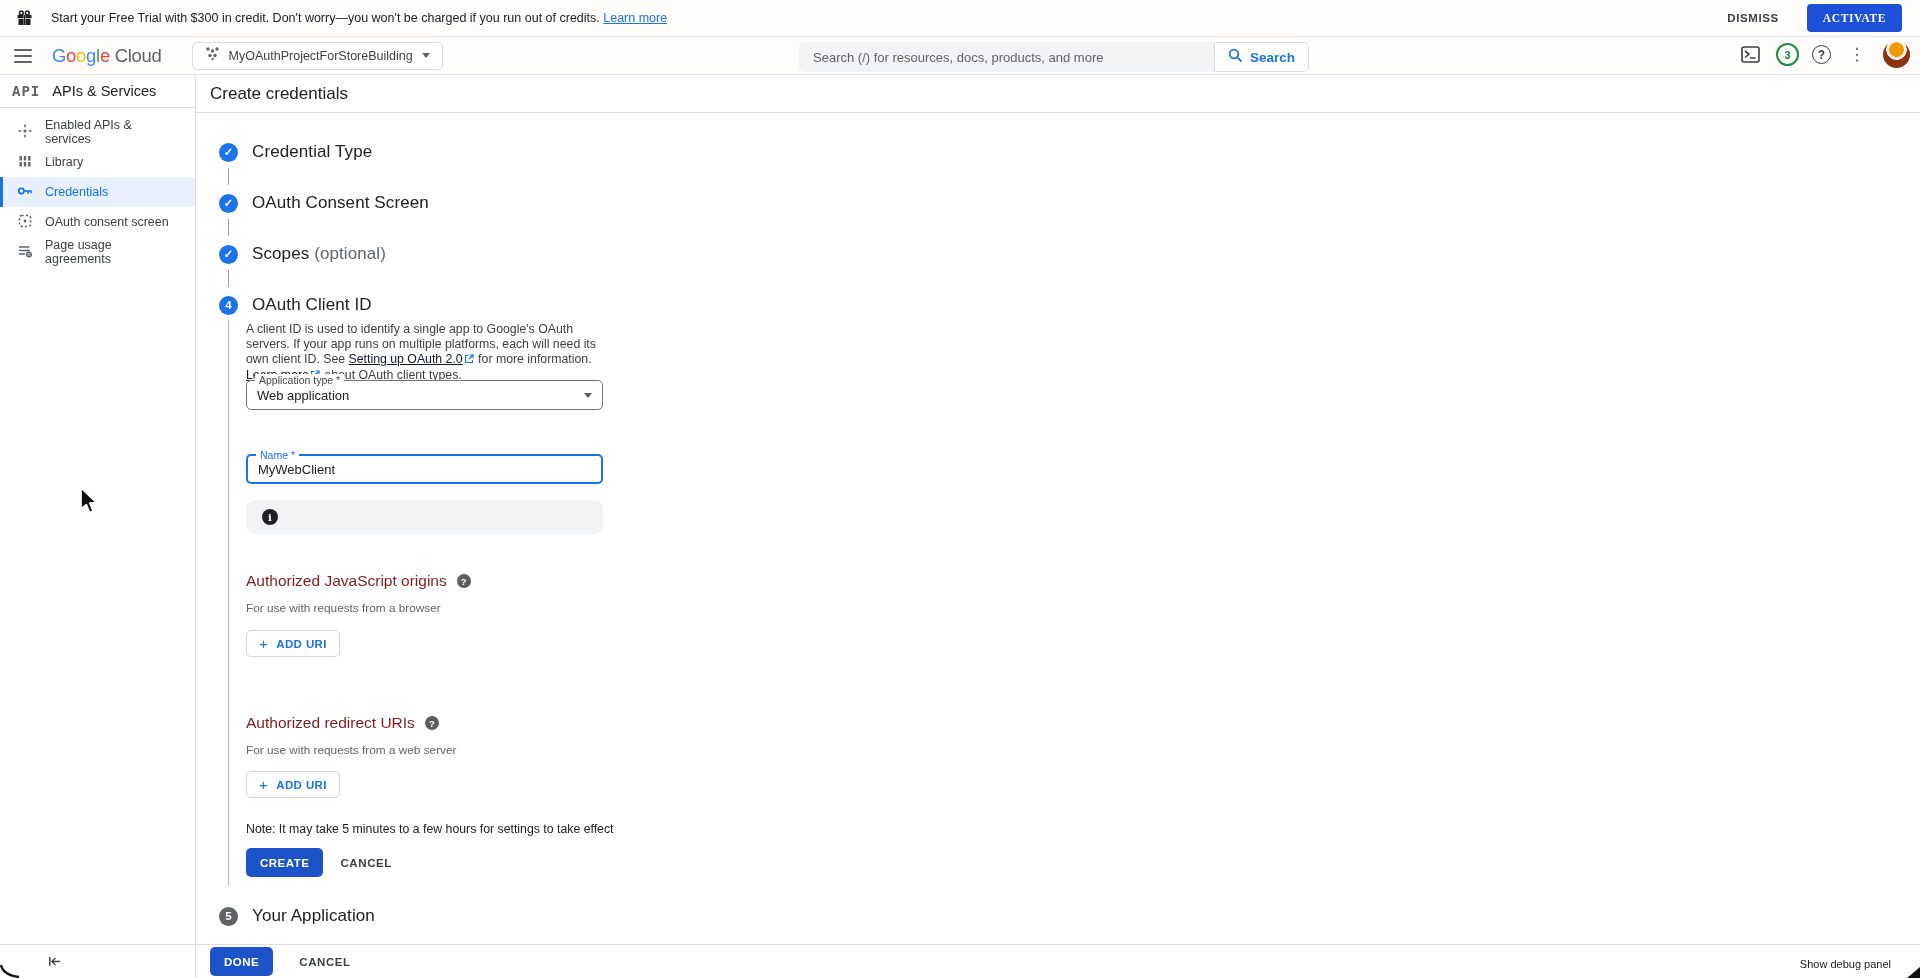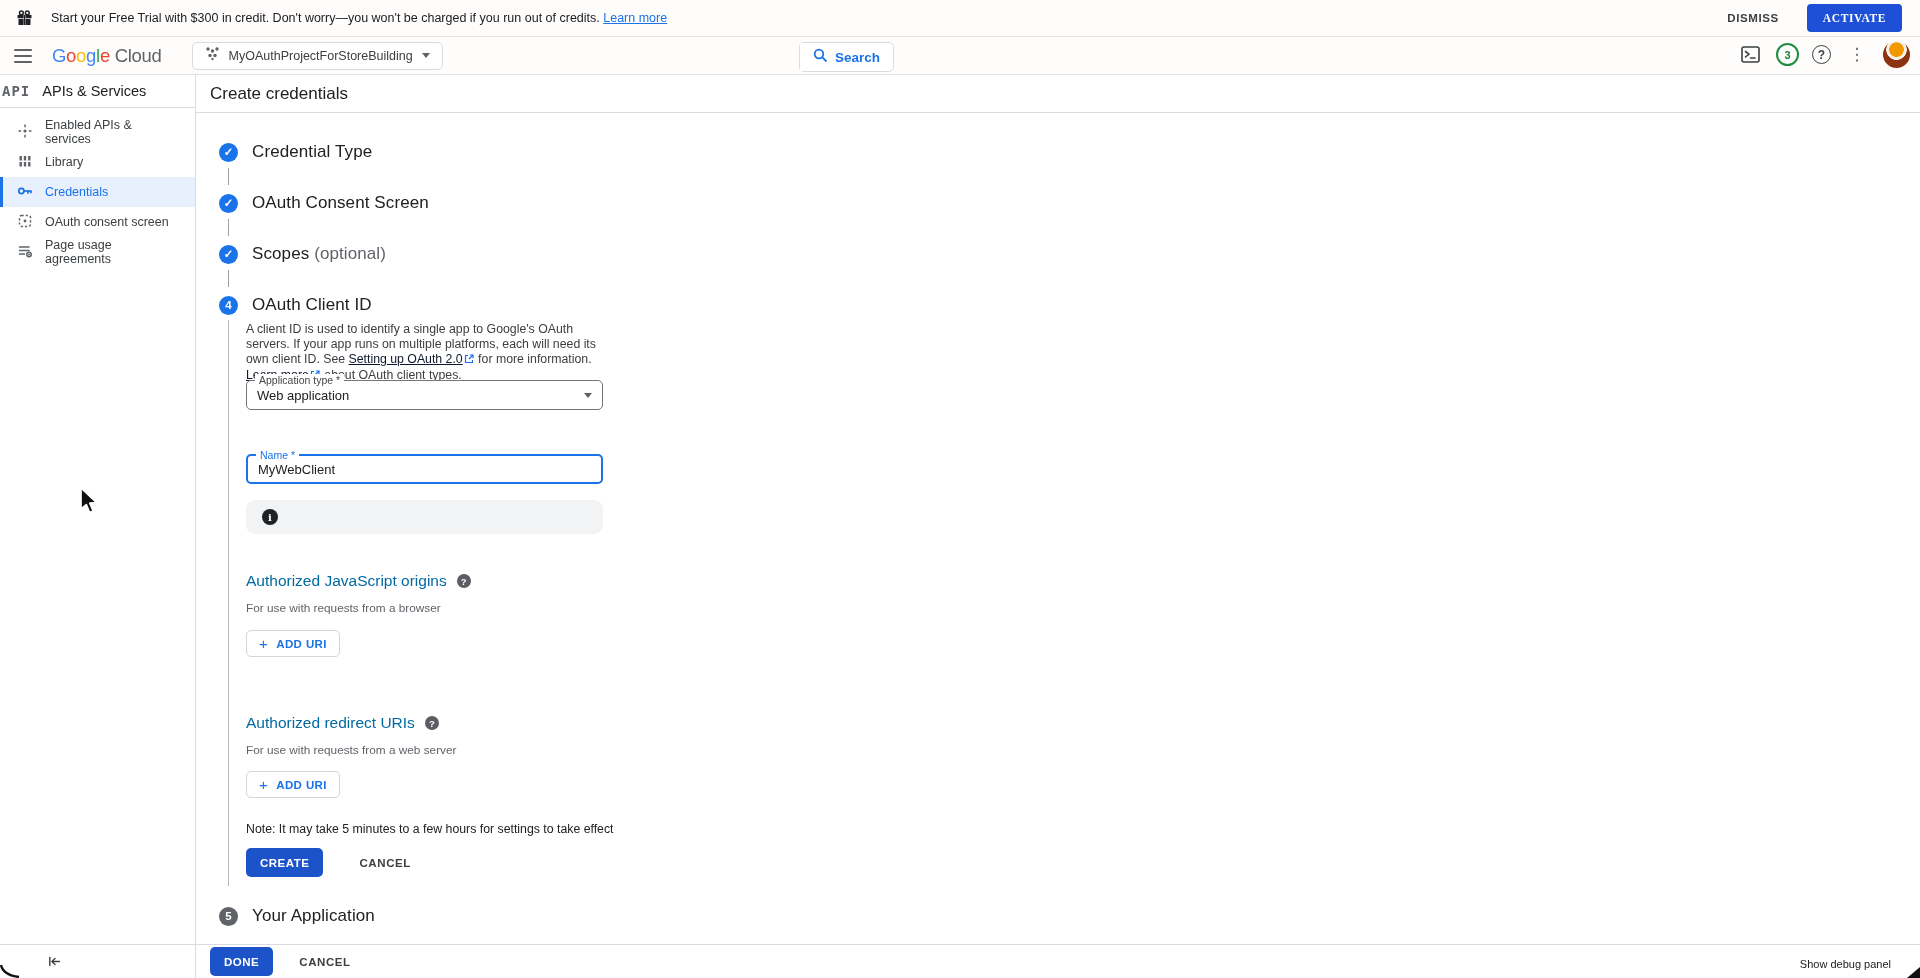--- a/index.html
+++ b/index.html
@@ -183,6 +183,7 @@
   </div>
 </div>
 <div class="searchwrap">
+  <input type="text" placeholder="Search (/) for resources, docs, products, and more" style="">
   <button class="searchbtn">
     <span><svg width="15" height="15" viewBox="0 0 15 15">
           <circle cx="6" cy="6" r="4.3" fill="none" stroke="#1a73e8" stroke-width="1.8"></circle>

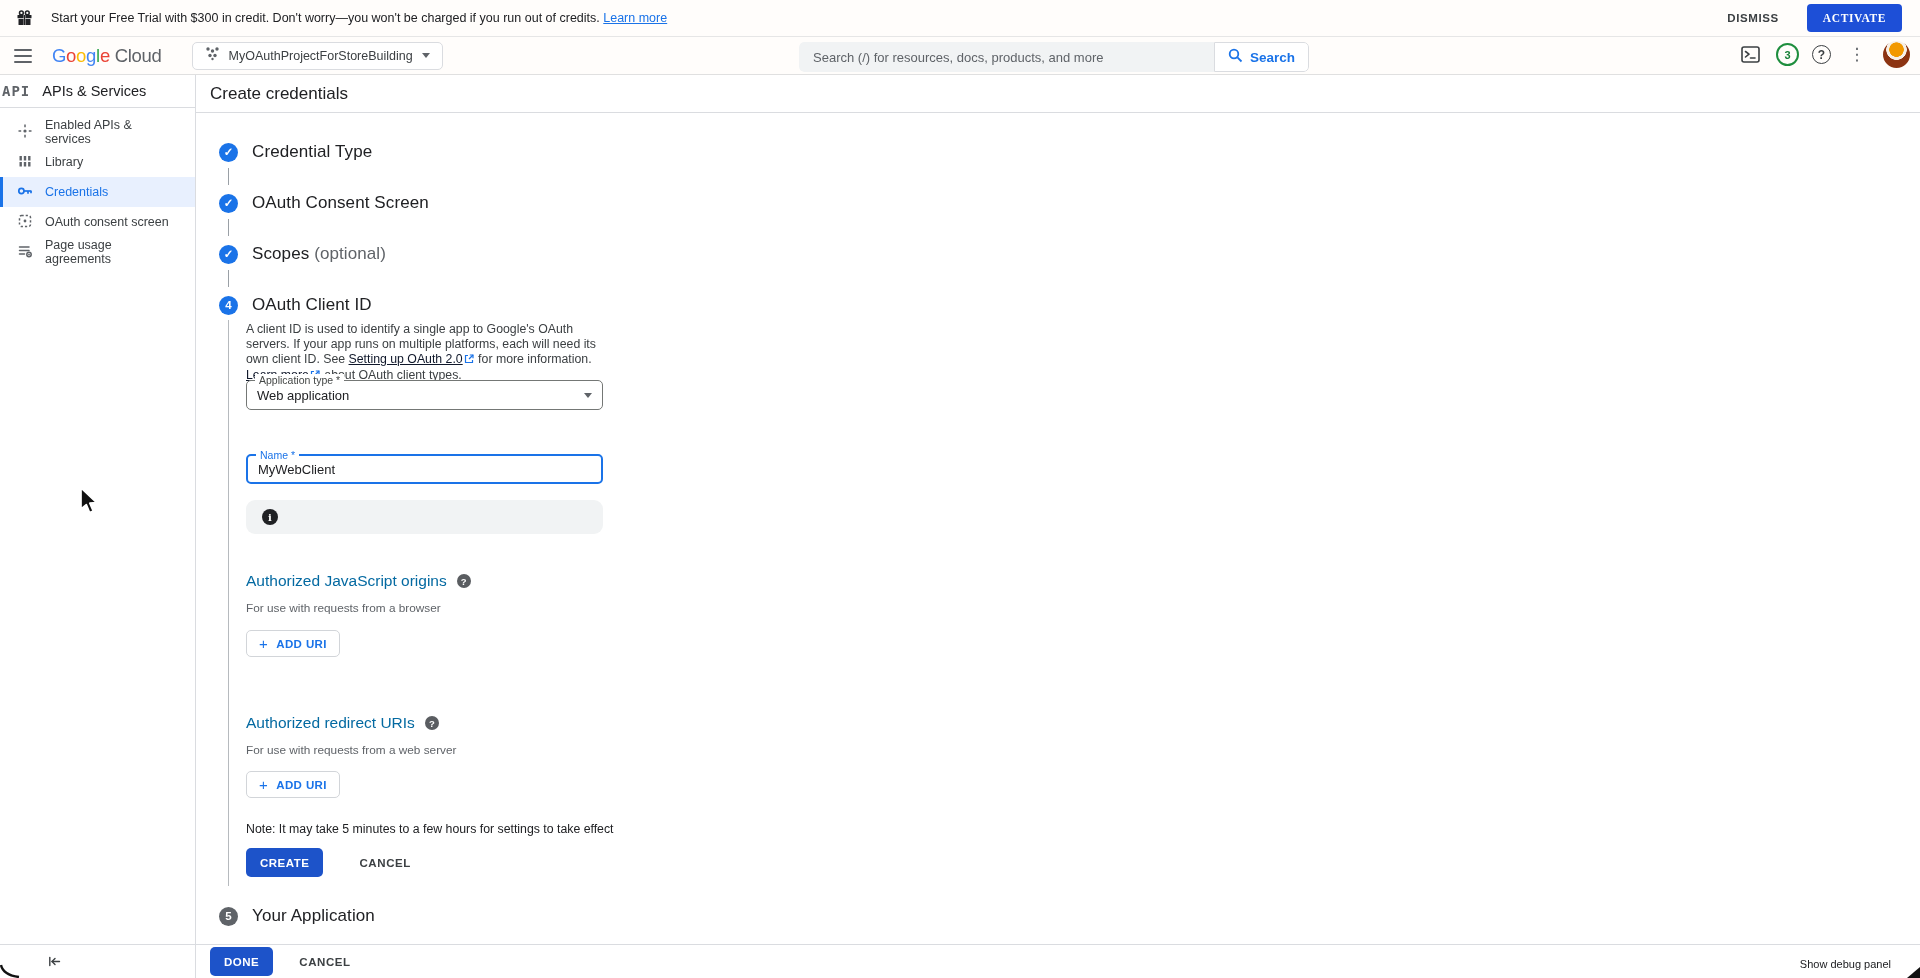--- a/index.html
+++ b/index.html
@@ -64,7 +64,7 @@
   
   .sidebar { position:absolute; top:75px; left:0; width:196px; height:903px;
     background:#fff; border-right:1px solid #dadce0; }
-  .sb-head { height:33px; display:flex; align-items:center; gap:12px; padding:0 2px;
+  .sb-head { height:33px; display:flex; align-items:center; gap:12px; padding:0 12px;
     border-bottom:1px solid #dadce0; }
   .api-logo { font-family:"DejaVu Sans Mono", monospace; font-weight:700; font-size:14px;
     color:#5f6368; letter-spacing:1px; }

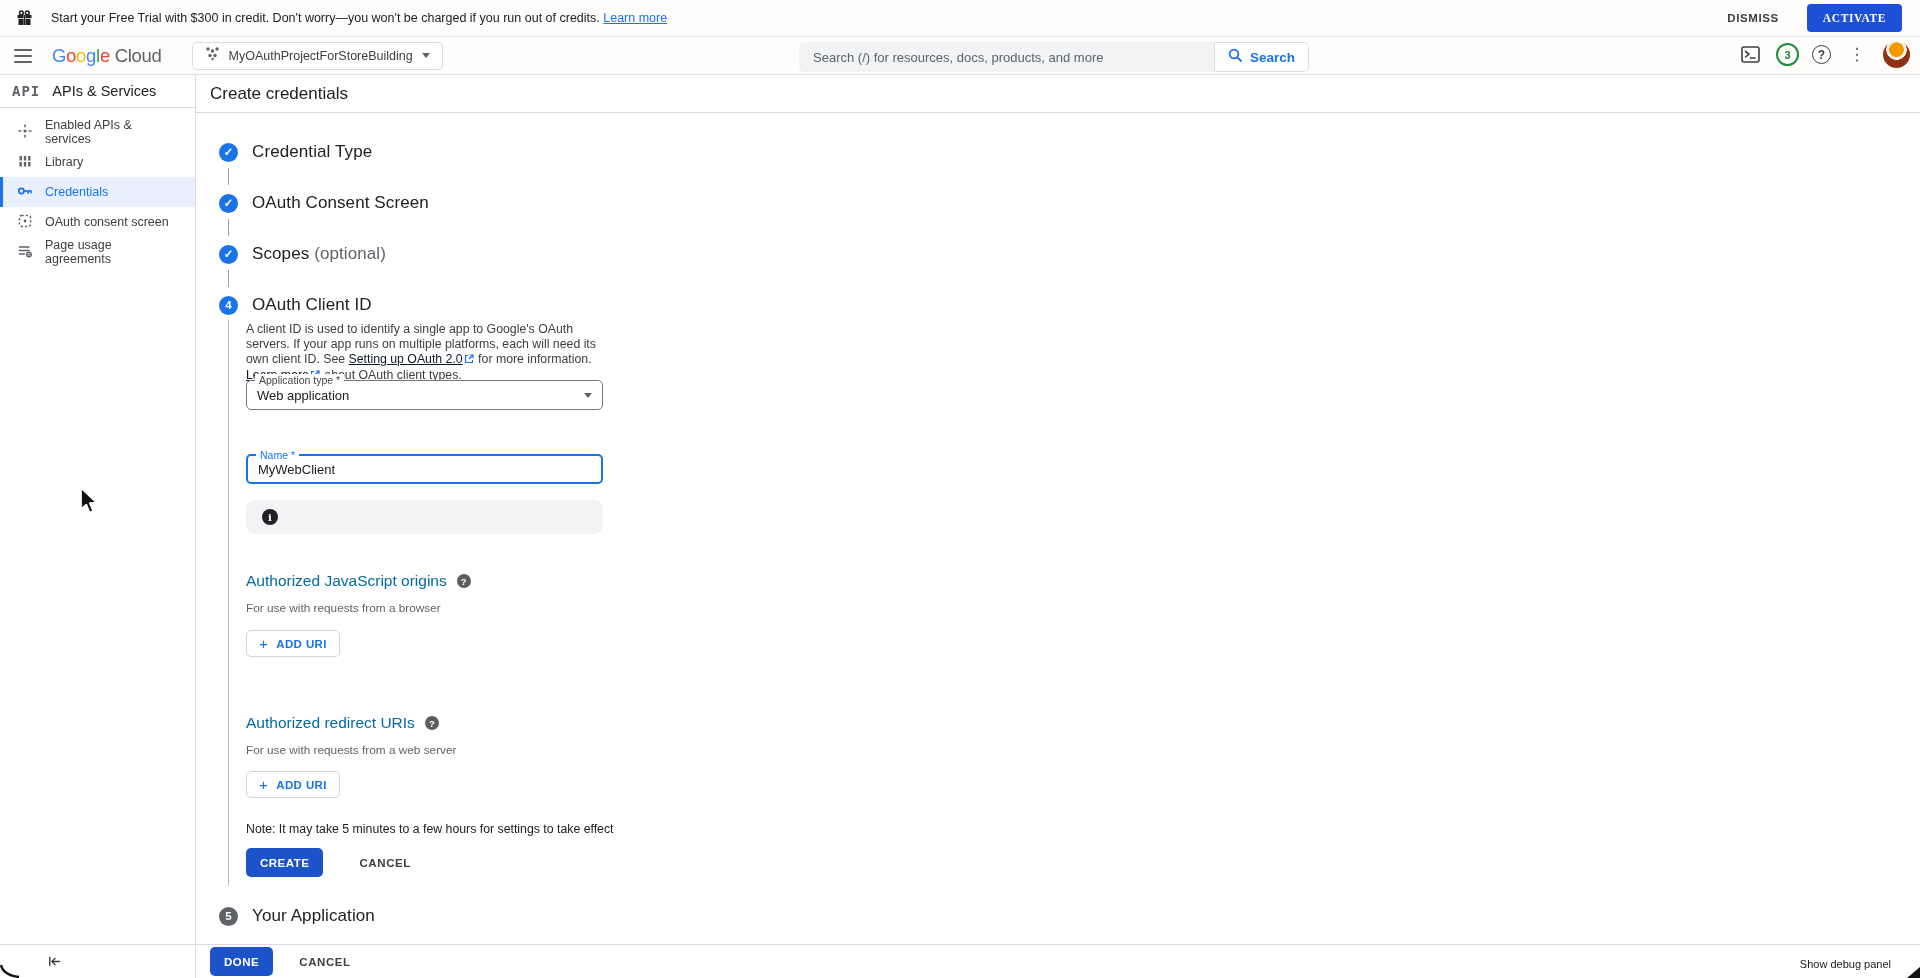--- a/index.html
+++ b/index.html
@@ -115,7 +115,7 @@
     display:flex; align-items:center; justify-content:center; flex:0 0 auto; }
   .infobox .txt { font-size:12.3px; line-height:15px; color:#202124; }
   .sect { display:flex; align-items:center; gap:10px; }
-  .sect .h { font-size:15.5px; font-weight:500; color:#0369a1; white-space:nowrap; }
+  .sect .h { font-size:15.5px; font-weight:500; color:#7f1d1d; white-space:nowrap; }
   .qic { width:14px; height:14px; border-radius:50%; background:#5a5d61; color:#fff;
     font-size:9.5px; font-weight:700; display:flex; align-items:center; justify-content:center;
     cursor:pointer; }

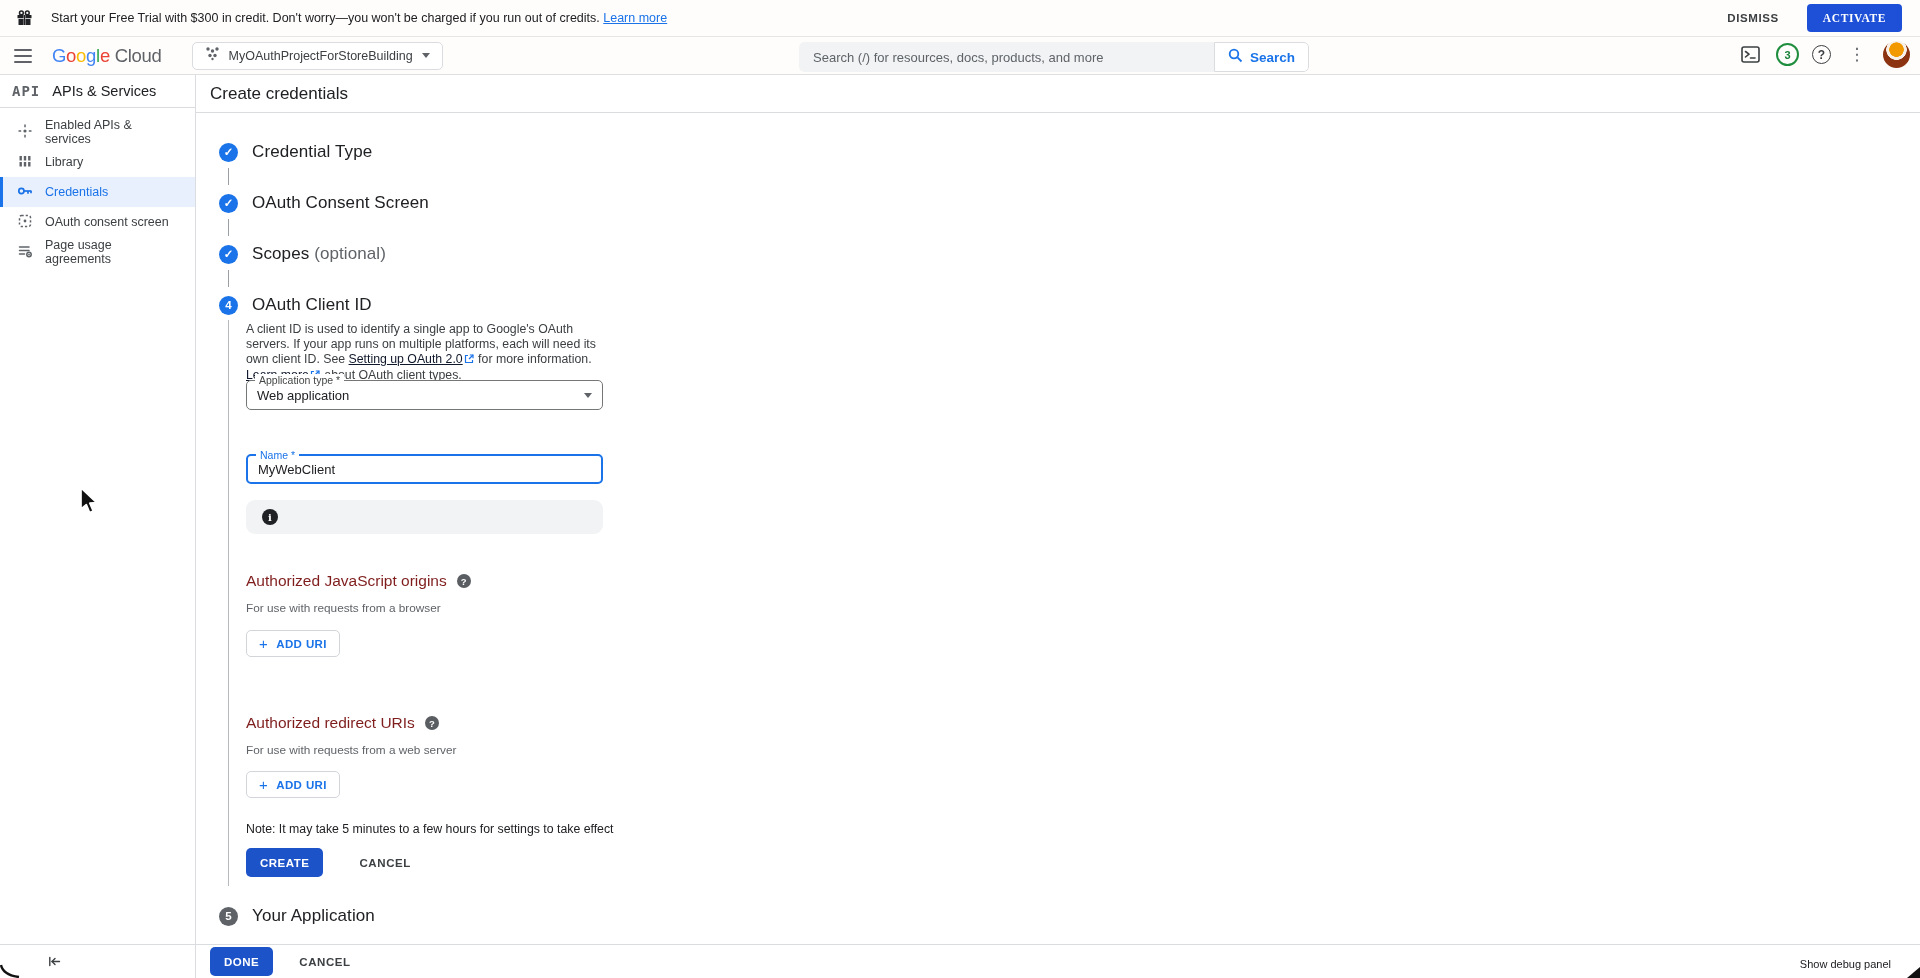--- a/index.html
+++ b/index.html
@@ -125,7 +125,7 @@
     font-size:11.5px; font-weight:700; letter-spacing:.4px; cursor:pointer; font-family:inherit; }
   .adduri .pl { font-size:15px; font-weight:400; margin-top:-1px; }
   .note { font-size:12.3px; color:#202124; }
-  .btnrow { display:flex; align-items:center; gap:36px; }
+  .btnrow { display:flex; align-items:center; gap:17px; }
   .createbtn { height:29px; padding:0 14px; background:#1a66d2; background:#1d53c9;
     color:#fff; border:none; border-radius:5px; font-size:11.5px; font-weight:700;
     letter-spacing:.5px; cursor:pointer; font-family:inherit; }

